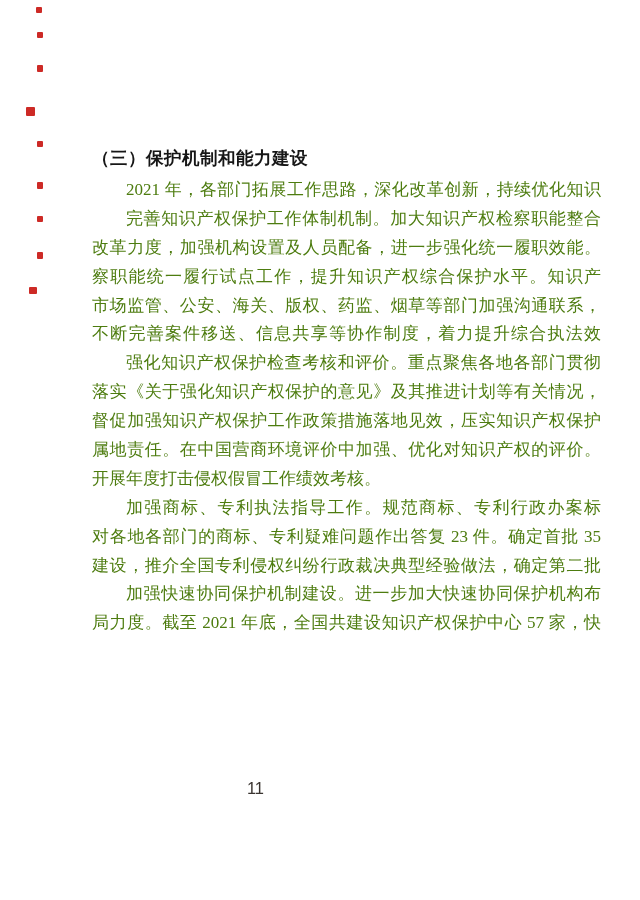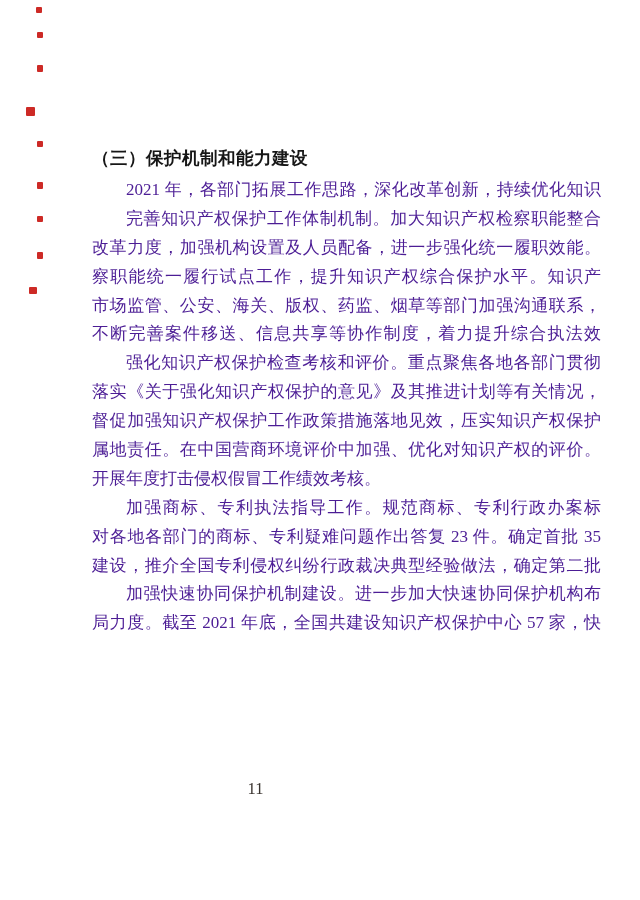--- a/index.html
+++ b/index.html
@@ -34,7 +34,7 @@
   .line {
     font-family: "Liberation Serif", "DejaVu Serif", serif;
     font-size: 17px;
-    color: #4c1d95;
+    color: #4d7c0f;
     height: 28.9px;
     line-height: 28.9px;
     overflow: hidden;

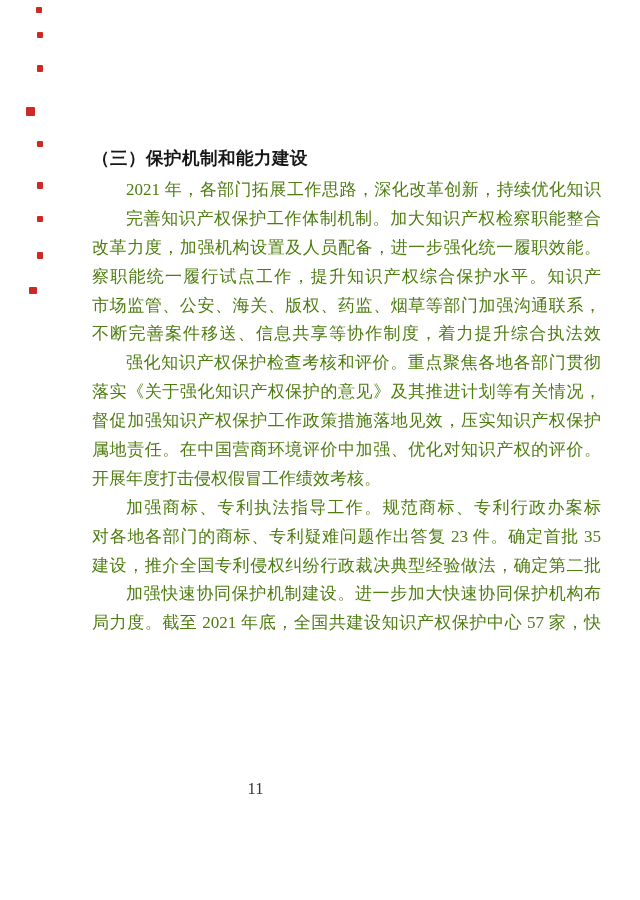--- a/index.html
+++ b/index.html
@@ -47,7 +47,7 @@
     position: absolute;
     left: 0; top: 779px; width: 511px;
     text-align: center;
-    font-family: Liberation Serif, serif;
+    font-family: Liberation Sans, sans-serif;
     font-size: 16.5px;
     color: #3a3430;
   }

